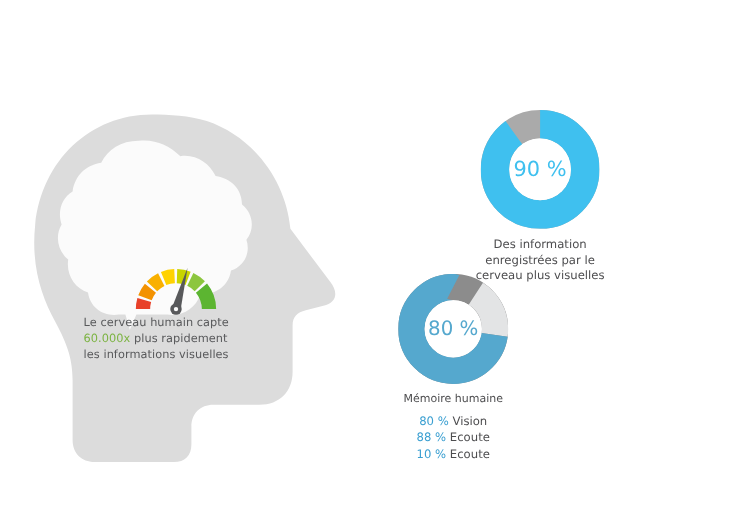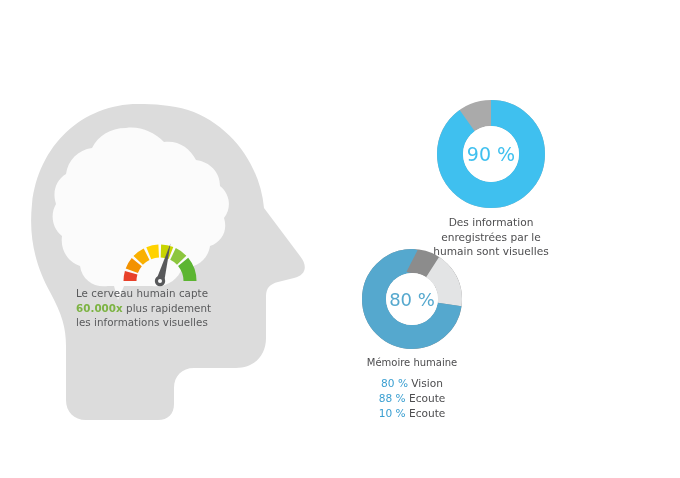--- a/index.html
+++ b/index.html
@@ -199,7 +199,7 @@
     <div class="donut-caption">
       <span class="ln">Des information</span>
       <span class="ln">enregistrées par le</span>
-      <span class="ln">humain sont visuelles</span>
+      <span class="ln">cerveau plus visuelles</span>
     </div>
   </div>
 

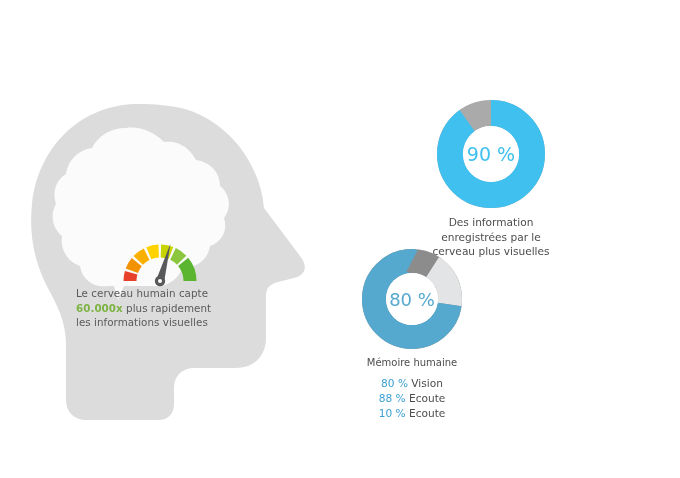--- a/index.html
+++ b/index.html
@@ -45,7 +45,7 @@
   }
   .brain-text .hl {
     color: #7cb342;
-    font-weight: 700;
+    font-weight: 400;
   }
   .brain-text .ln { display: block; white-space: nowrap; }
 

